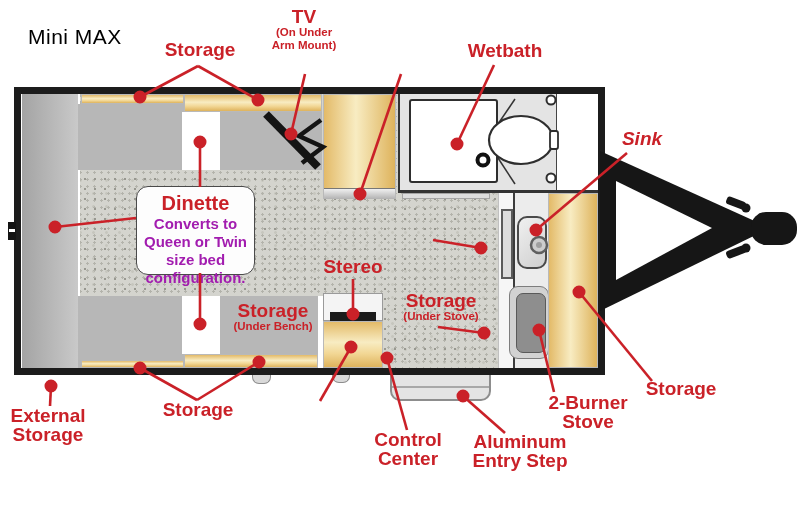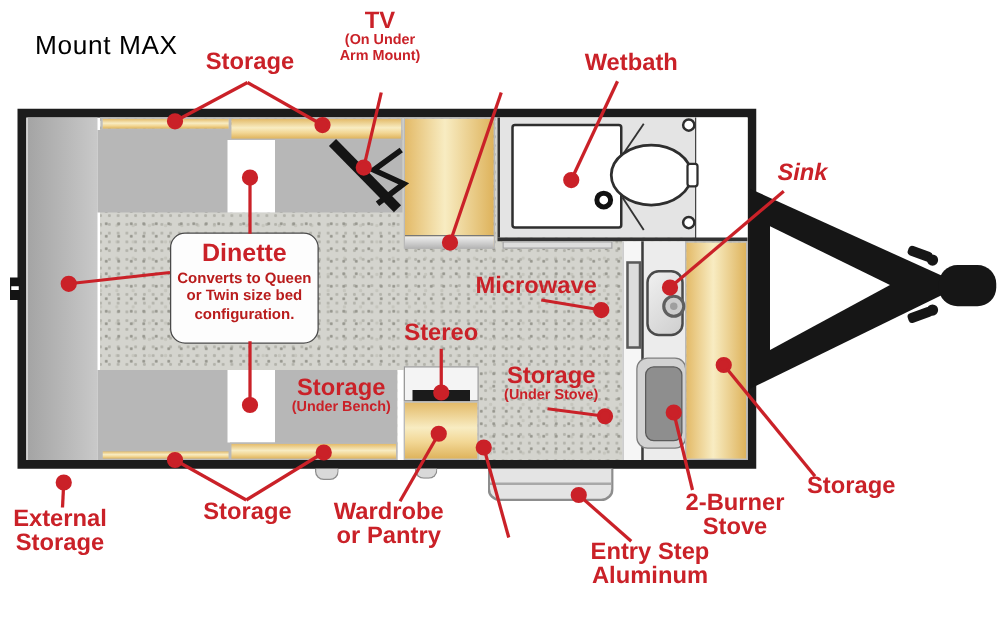--- a/index.html
+++ b/index.html
@@ -211,7 +211,7 @@
     </g>
   </svg>
 
-  <div id="page-title-el">Mount MAX</div>
+  <div id="page-title-el">Mini MAX</div>
 
   <div id="lbl-storage-top" class="lbl lbl-main">Storage</div>
 

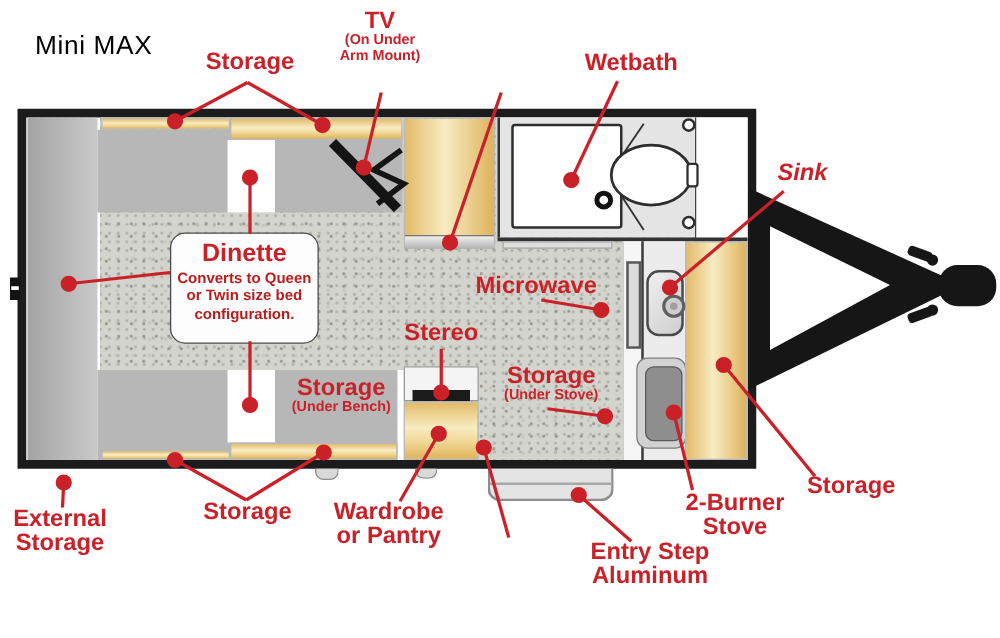--- a/index.html
+++ b/index.html
@@ -77,7 +77,7 @@
   #lbl-external{left:48px;top:406px;}
   #lbl-storage-bottom{left:198px;top:400px;}
   #dinette-name{font-size:20px;font-weight:700;color:#ca2128;padding-top:6px;line-height:1.05;}
-  #dinette-desc{font-size:12px;font-weight:700;color:#b91c1c;line-height:1.2;padding:1px 4px 0 4px;}
+  #dinette-desc{font-size:15px;font-weight:700;color:#a21caf;line-height:1.2;padding:1px 4px 0 4px;}
 </style>
 </head>
 <body>

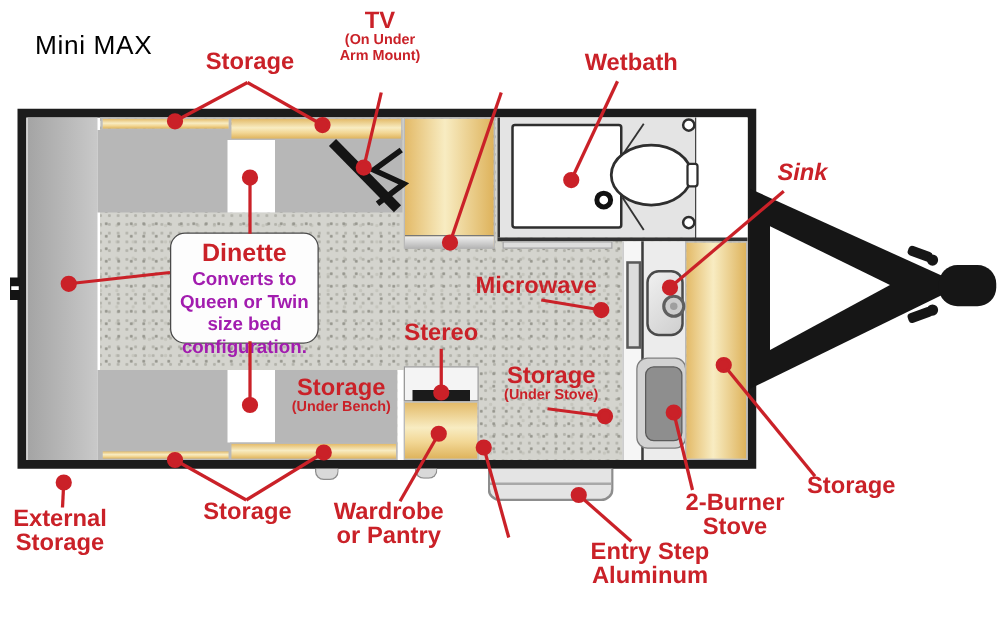--- a/index.html
+++ b/index.html
@@ -224,7 +224,6 @@
 
   <div id="lbl-wetbath" class="lbl lbl-main">Wetbath</div>
   <div id="lbl-sink" class="lbl lbl-main">Sink</div>
-  <div id="lbl-microwave" class="lbl lbl-main">Microwave</div>
   <div id="lbl-stereo" class="lbl lbl-main">Stereo</div>
 
   <div id="lbl-under-bench" class="lbl">

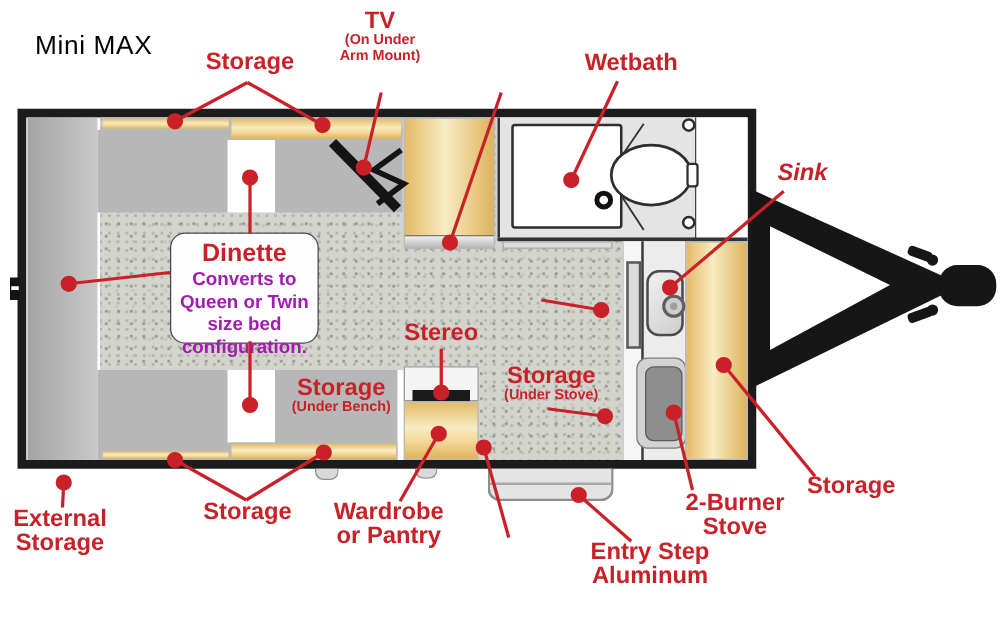--- a/index.html
+++ b/index.html
@@ -243,10 +243,6 @@
 
   <div id="lbl-storage-right" class="lbl lbl-main">Storage</div>
 
-  <div id="lbl-wardrobe" class="lbl lbl-main">
-    <div style="position:static">Wardrobe</div>
-    <div style="position:static">or Pantry</div>
-  </div>
 
 
   <div id="lbl-step" class="lbl lbl-main">

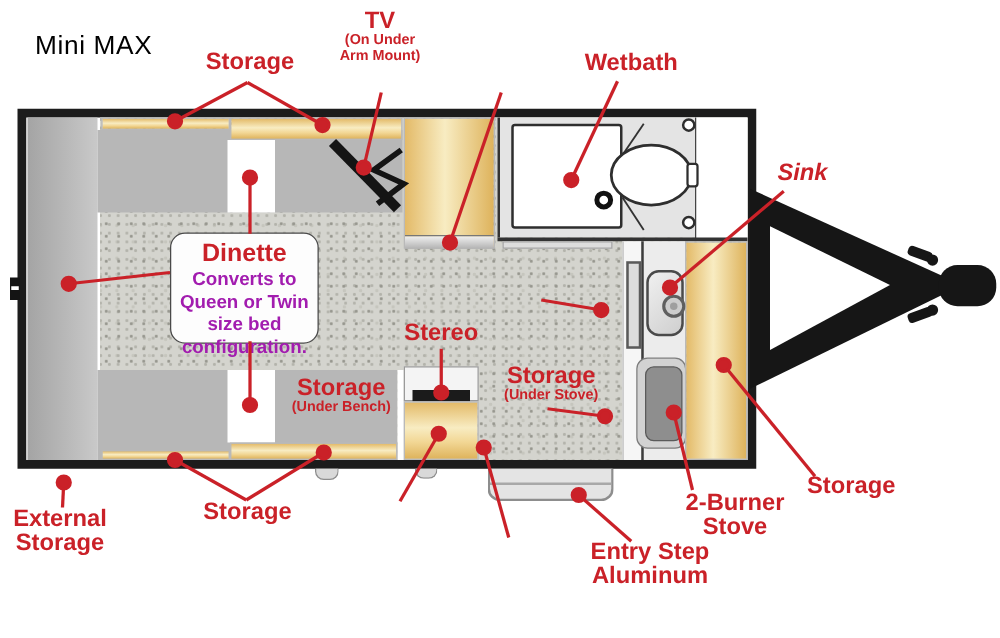--- a/index.html
+++ b/index.html
@@ -244,6 +244,10 @@
   <div id="lbl-storage-right" class="lbl lbl-main">Storage</div>
 
 
+  <div id="lbl-control" class="lbl lbl-main">
+    <div style="position:static">Control</div>
+    <div style="position:static">Center</div>
+  </div>
 
   <div id="lbl-step" class="lbl lbl-main">
     <div style="position:static">Entry Step</div>

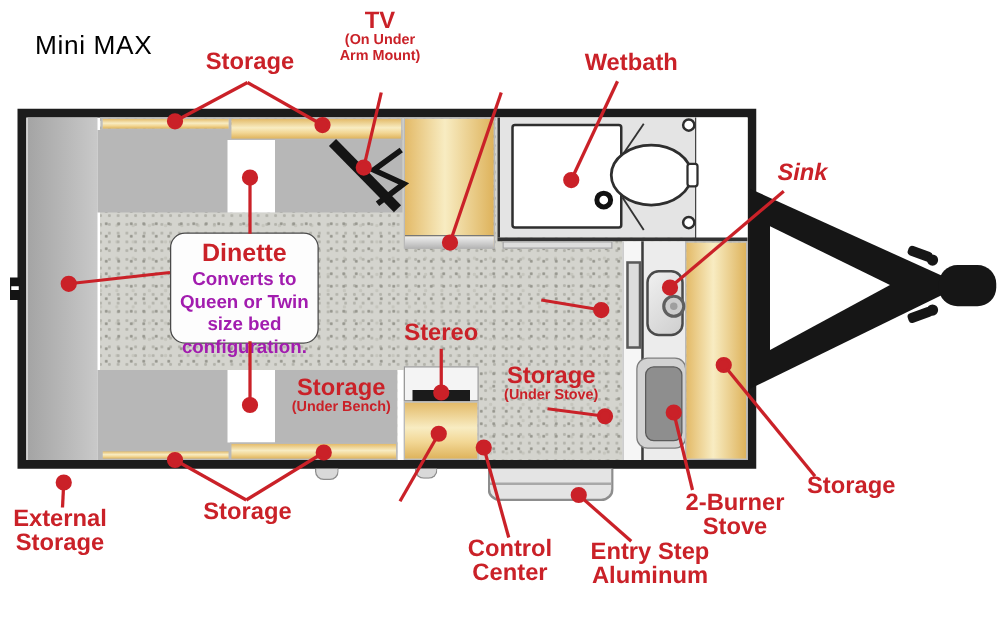--- a/index.html
+++ b/index.html
@@ -250,8 +250,8 @@
   </div>
 
   <div id="lbl-step" class="lbl lbl-main">
+    <div style="position:static">Aluminum</div>
     <div style="position:static">Entry Step</div>
-    <div style="position:static">Aluminum</div>
   </div>
 
   <div id="lbl-external" class="lbl lbl-main">

